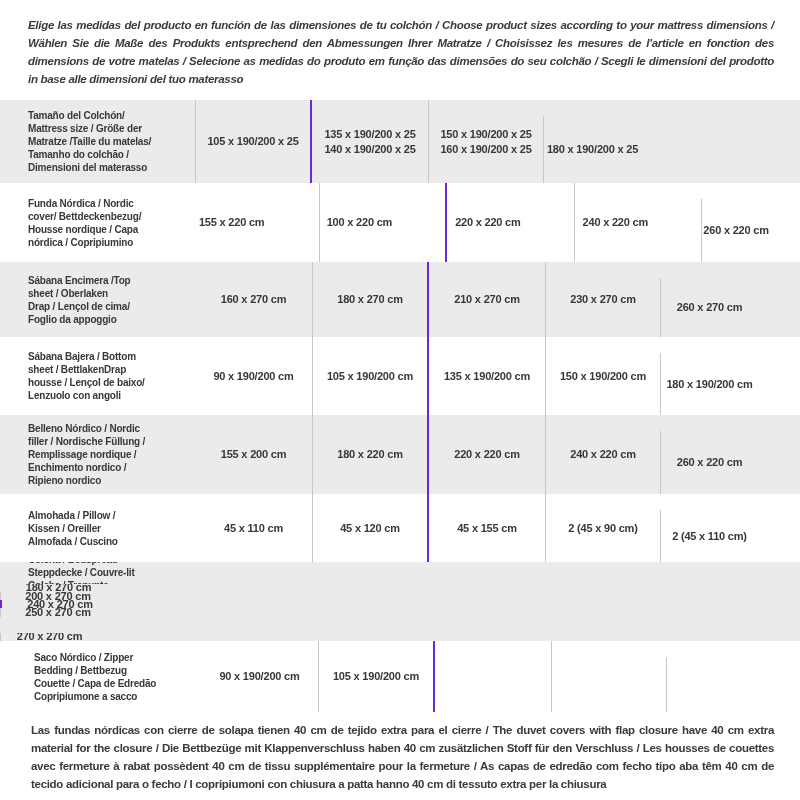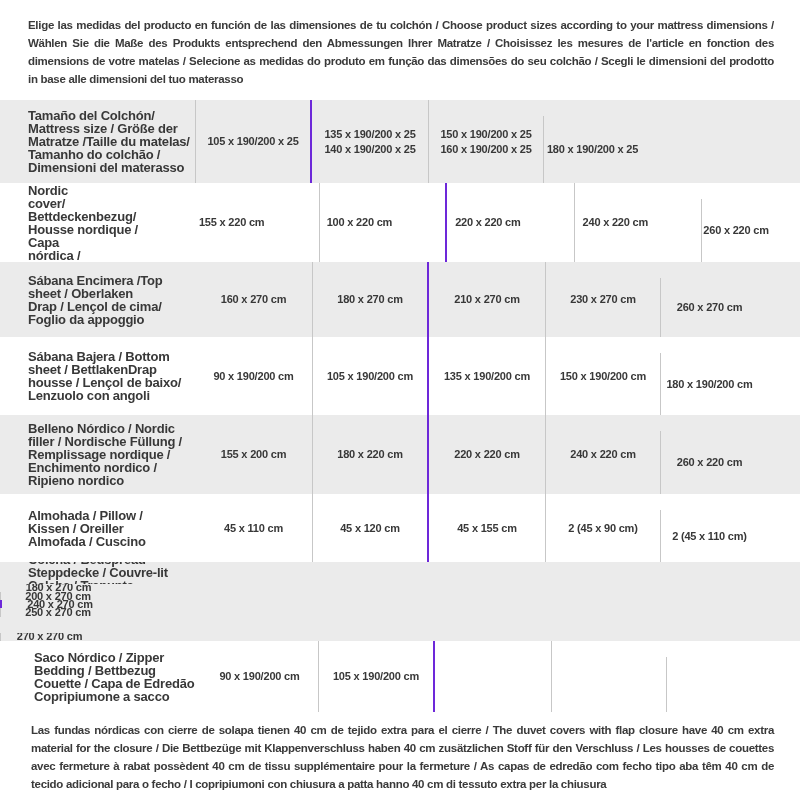--- a/index.html
+++ b/index.html
@@ -20,7 +20,7 @@
     text-align:justify;
     color:#3a3a3a;
   }
-  .intro { padding-top:16px; }
+  .intro { padding-top:16px;font-style:italic; }
   .footnote { padding-top:9px;margin-left:31px; }
 
   .size-table { margin-top:12px; width:800px; }

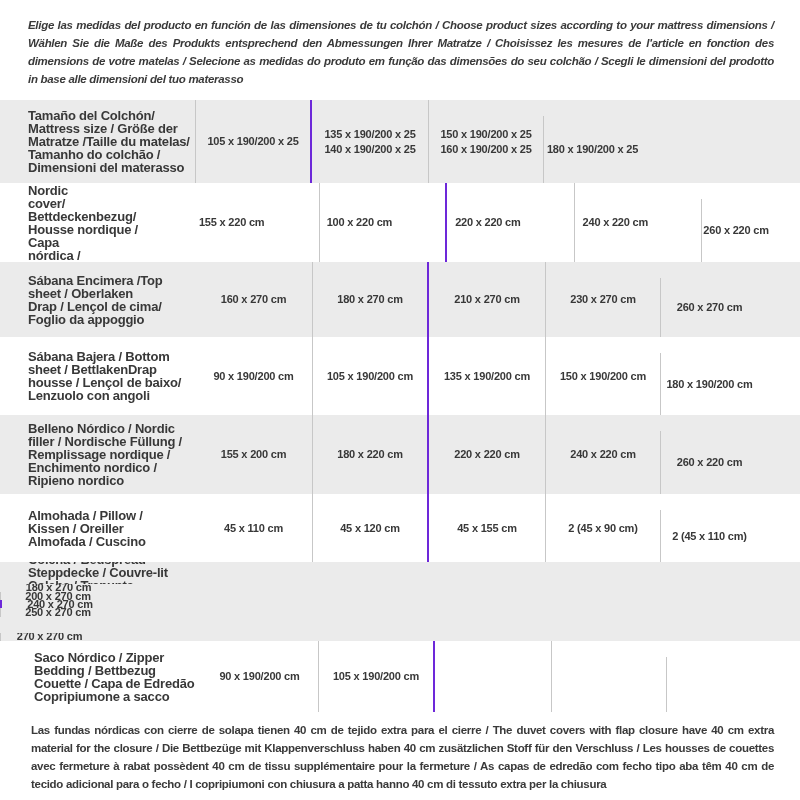--- a/index.html
+++ b/index.html
@@ -36,7 +36,7 @@
   .label {
     width:195px;
     padding-left:28px;
-    font-size:13px;
+    font-size:10px;
     letter-spacing:-0.2px;
     line-height:13px;
     text-align:left;

